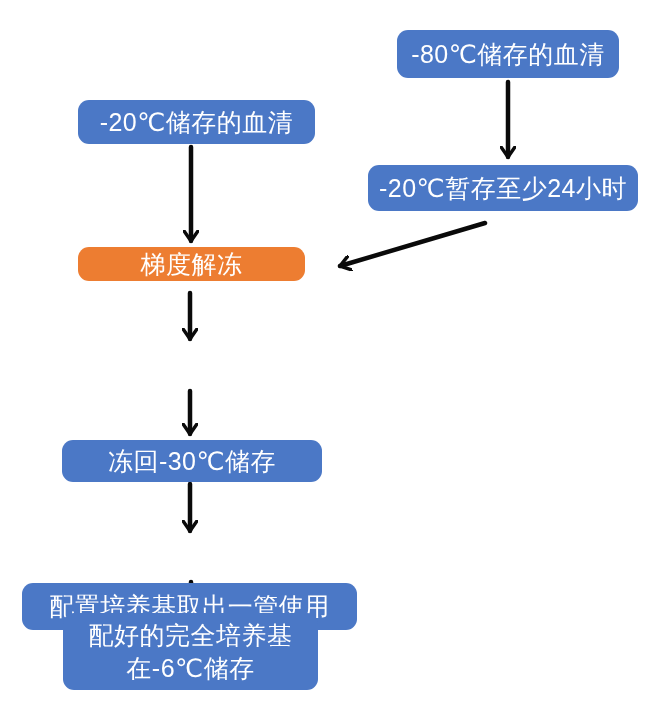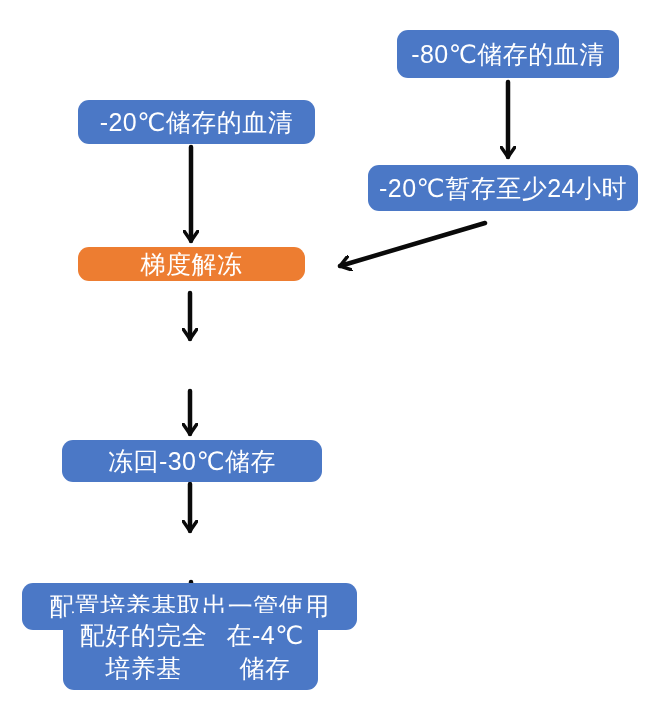--- a/index.html
+++ b/index.html
@@ -39,7 +39,7 @@
   .node-aliquot        { left: 62px;  top: 343px; width: 260px; height: 45px; }
   .node-freeze-back    { left: 62px;  top: 440px; width: 260px; height: 42px; }
   .node-prepare-medium { left: 22px;  top: 535px; width: 335px; height: 47px; margin-top: 48px; }
-  .node-store-medium   { left: 63px;  top: 613px; width: 255px; height: 77px; flex-direction: row; }
+  .node-store-medium   { left: 63px;  top: 613px; width: 255px; height: 77px; flex-direction: column; }
   .node-store-medium span { display: block; }
 
   svg.arrows {

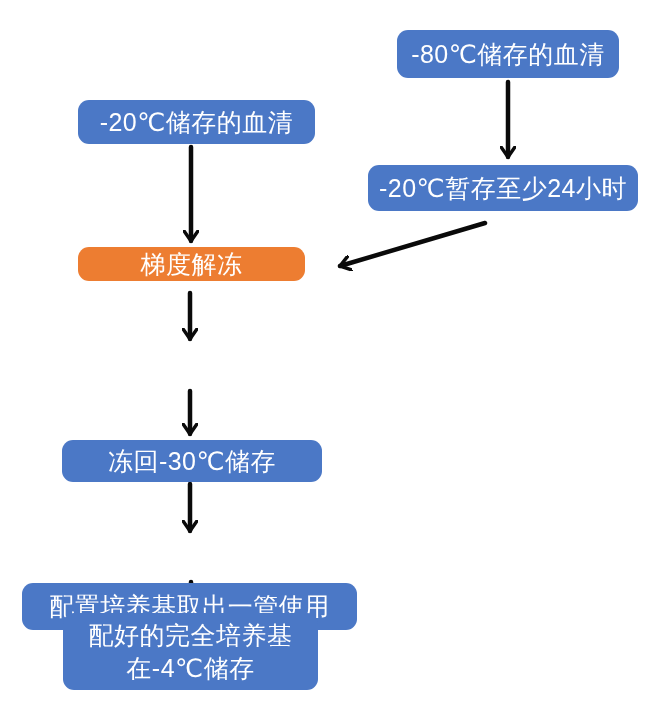--- a/index.html
+++ b/index.html
@@ -91,7 +91,7 @@
 
   <div class="node blue node-store-medium">
     <span>配好的完全培养基</span>
-    <span>在-4℃储存</span>
+    <span>在-6℃储存</span>
   </div>
 
 </div>

